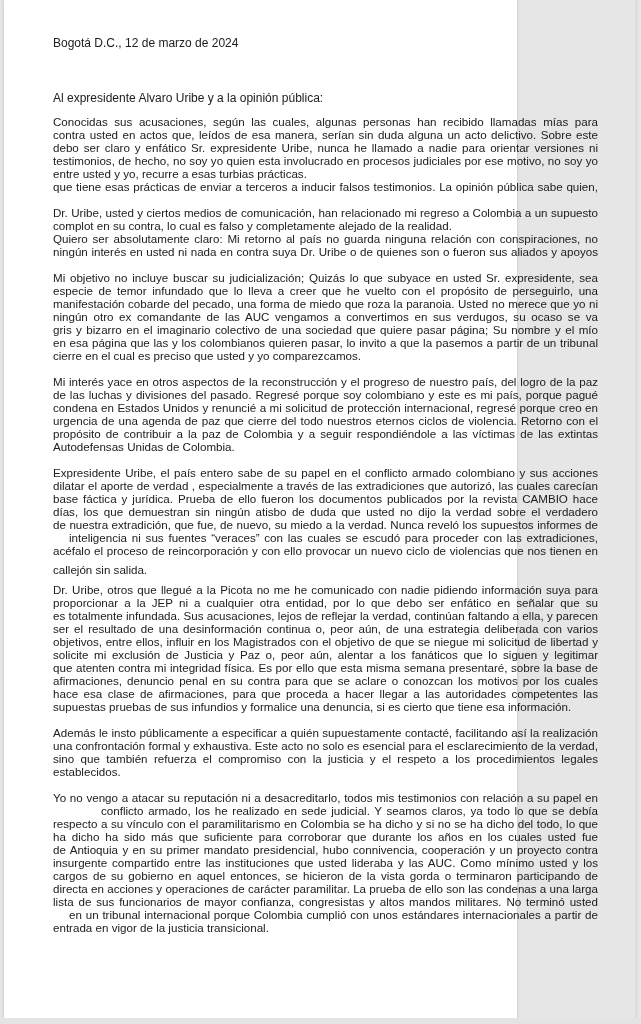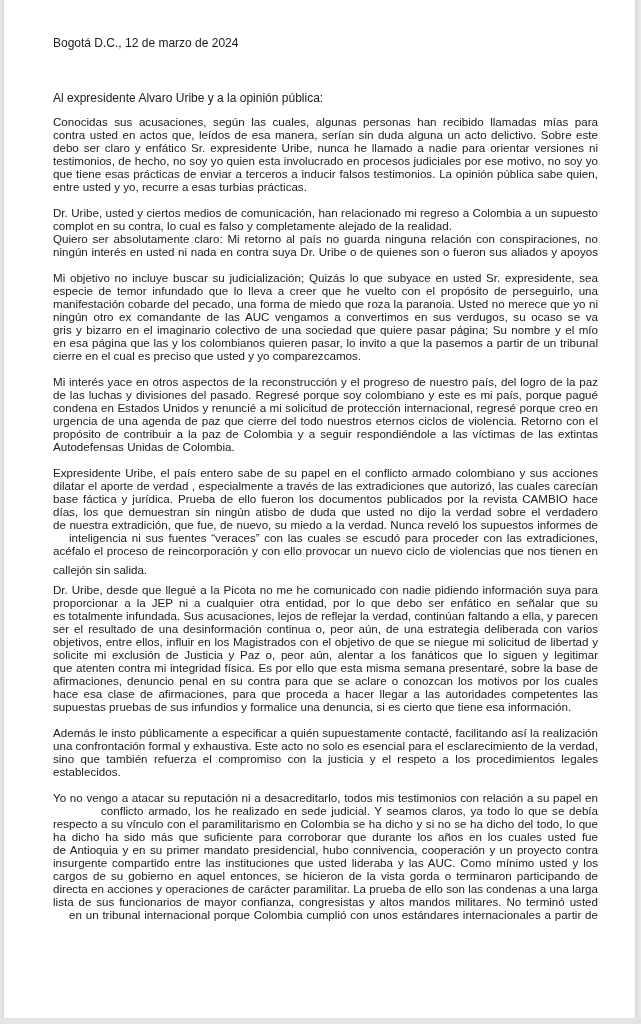--- a/index.html
+++ b/index.html
@@ -9,7 +9,7 @@
     font-family:"Liberation Sans", sans-serif;
   }
   .page {
-    position:absolute; left:4px; top:0; width:631px; height:1018px;
+    position:absolute; left:4px; top:0; width:513px; height:1018px;
     background:#ffffff;
     box-shadow: 0 0 3px rgba(0,0,0,0.18);
     text-decoration: underline;

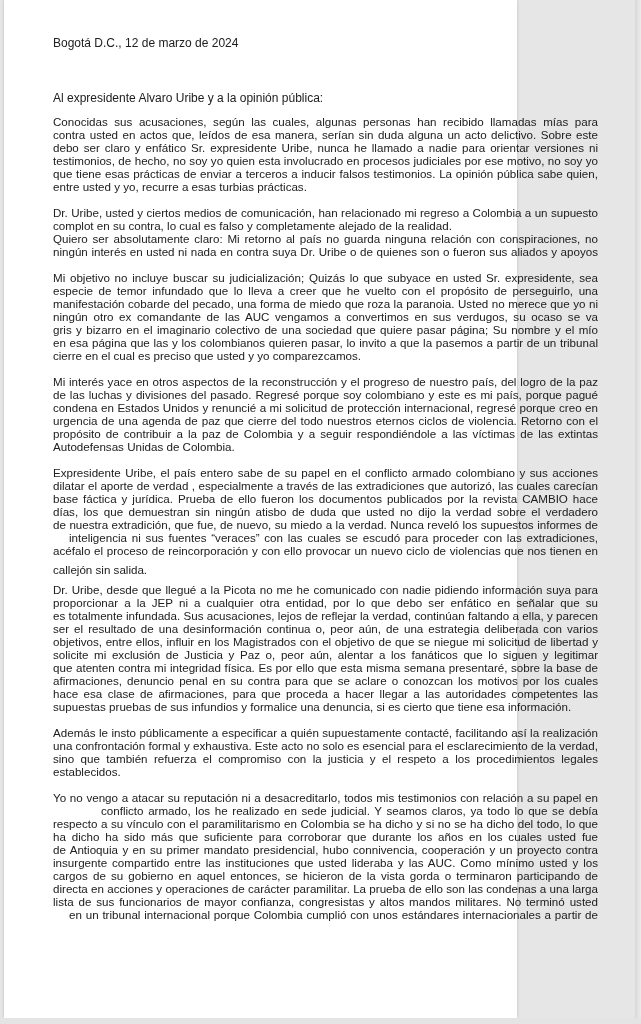--- a/index.html
+++ b/index.html
@@ -51,8 +51,8 @@
         <span class="line" style="white-space: normal; overflow: hidden;">contra usted en actos que, leídos de esa manera, serían sin duda alguna un acto delictivo. Sobre este tema</span>
         <span class="line" style="white-space: normal; overflow: hidden;">debo ser claro y enfático Sr. expresidente Uribe, nunca he llamado a nadie para orientar versiones ni</span>
         <span class="line" style="white-space: normal; overflow: hidden;">testimonios, de hecho, no soy yo quien esta involucrado en procesos judiciales por ese motivo, no soy yo el</span>
+        <span class="line last" style="white-space: normal; overflow: hidden;">entre usted y yo, recurre a esas turbias prácticas.</span>
         <span class="line" style="white-space: normal; overflow: hidden;">que tiene esas prácticas de enviar a terceros a inducir falsos testimonios. La opinión pública sabe quien,</span>
-        <span class="line last" style="white-space: normal; overflow: hidden;">entre usted y yo, recurre a esas turbias prácticas.</span>
       </div>
     <div class="para" style="top:206px">
         <span class="line" style="white-space: normal; overflow: hidden;">Dr. Uribe, usted y ciertos medios de comunicación, han relacionado mi regreso a Colombia a un supuesto</span>

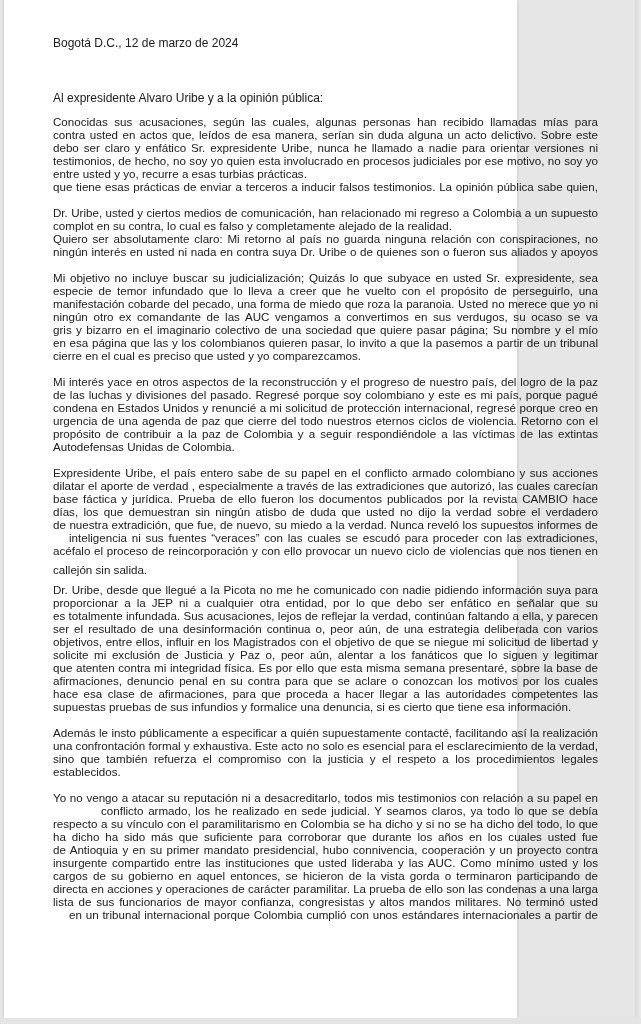--- a/index.html
+++ b/index.html
@@ -90,7 +90,7 @@
         <span class="line last" style="white-space: normal; overflow: hidden; margin-top: 6px;">callejón sin salida.</span>
       </div>
     <div class="para" style="top:583px">
-        <span class="line" style="white-space: normal; overflow: hidden;">Dr. Uribe, desde que llegué a la Picota no me he comunicado con nadie pidiendo información suya para</span>
+        <span class="line" style="white-space: normal; overflow: hidden;">Dr. Uribe, otros que llegué a la Picota no me he comunicado con nadie pidiendo información suya para</span>
         <span class="line" style="white-space: normal; overflow: hidden;">proporcionar a la JEP ni a cualquier otra entidad, por lo que debo ser enfático en señalar que su afirmación</span>
         <span class="line" style="white-space: normal; overflow: hidden;">es totalmente infundada. Sus acusaciones, lejos de reflejar la verdad, continúan faltando a ella, y parecen</span>
         <span class="line" style="white-space: normal; overflow: hidden;">ser el resultado de una desinformación continua o, peor aún, de una estrategia deliberada con varios</span>

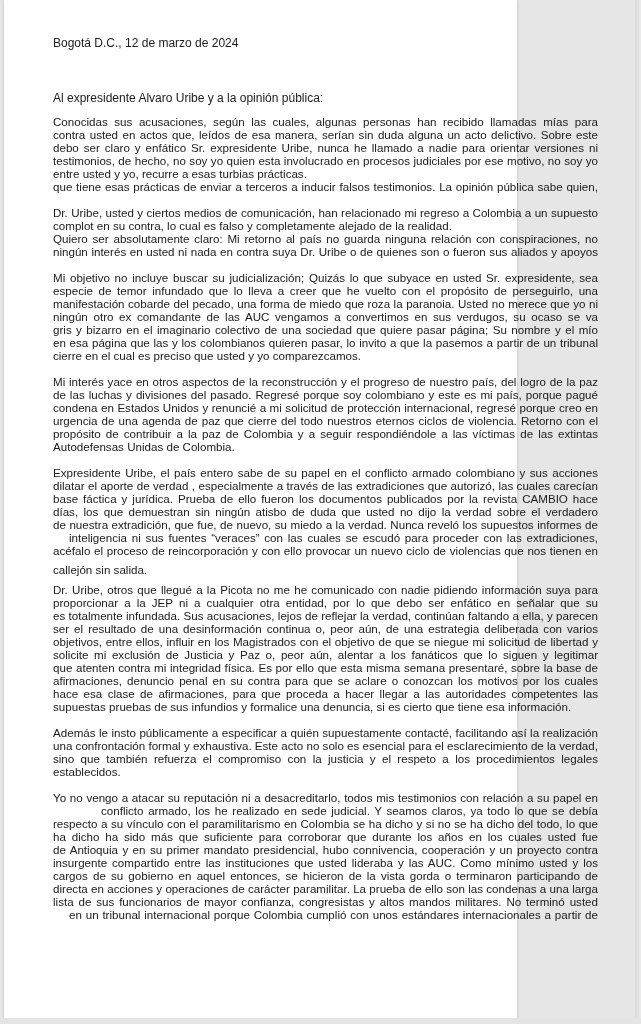--- a/index.html
+++ b/index.html
@@ -118,6 +118,7 @@
         <span class="line" style="white-space: normal; overflow: hidden;">directa en acciones y operaciones de carácter paramilitar. La prueba de ello son las condenas a una larga</span>
         <span class="line" style="white-space: normal; overflow: hidden;">lista de sus funcionarios de mayor confianza, congresistas y altos mandos militares. No terminó usted juzgado</span>
         <span class="line" style="white-space: normal; overflow: hidden; margin-left: 16px;">en un tribunal internacional porque Colombia cumplió con unos estándares internacionales a partir de la</span>
+        <span class="line last" style="white-space: normal; overflow: hidden;">entrada en vigor de la justicia transicional.</span>
       </div>
   </div>
 </div>

